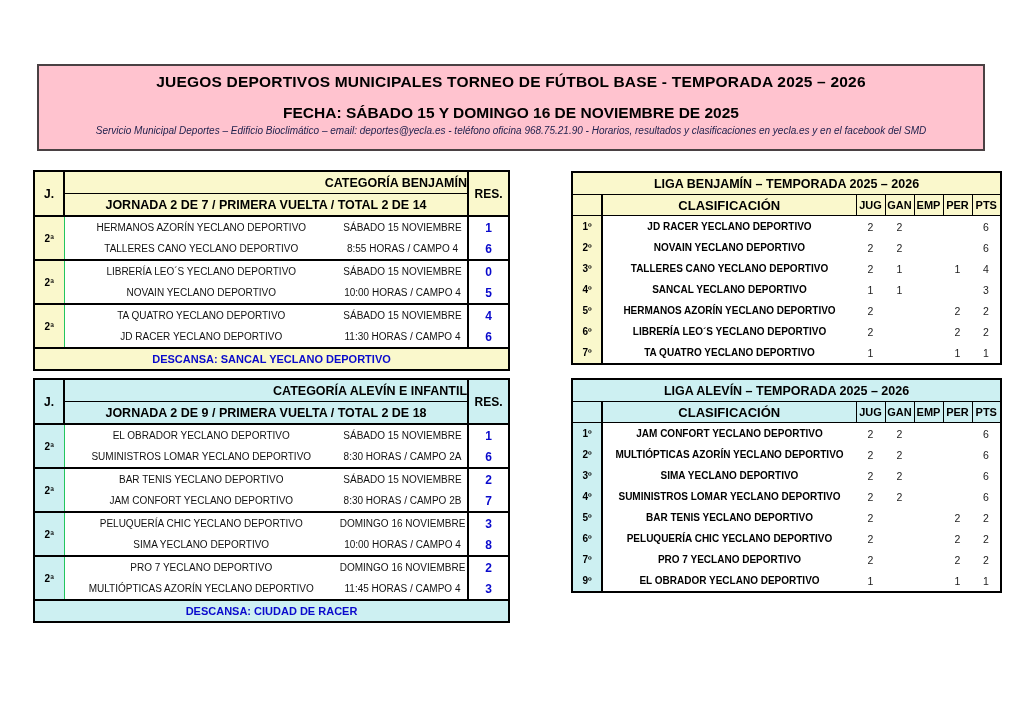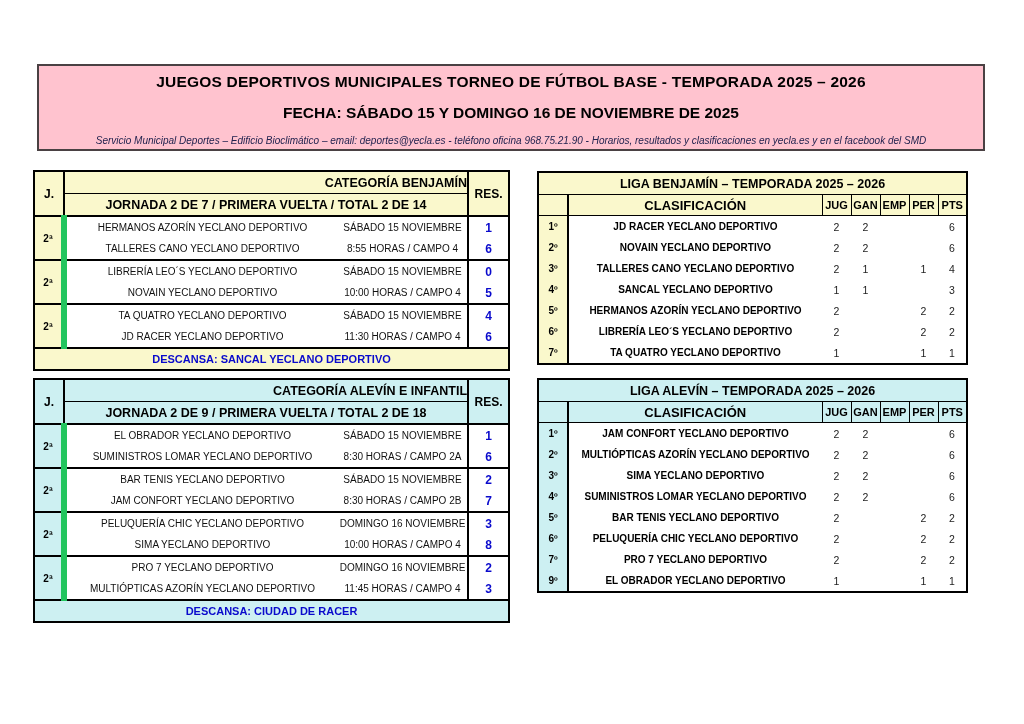--- a/index.html
+++ b/index.html
@@ -13,7 +13,7 @@
   }
   .notice .title{font-size:15.5px;font-weight:bold;margin-top:7px;letter-spacing:.2px;}
   .notice .fecha{font-size:15.5px;font-weight:bold;margin-top:13px;}
-  .notice .info{font-size:10px;font-style:italic;margin-top:13px;color:#23234f;}
+  .notice .info{font-size:10px;font-style:italic;margin-top:3px;color:#23234f;}
 
   table{border-collapse:collapse;table-layout:fixed;position:absolute;background:#fff;}
   td{vertical-align:middle;text-align:center;padding:0;overflow:hidden;white-space:nowrap;}

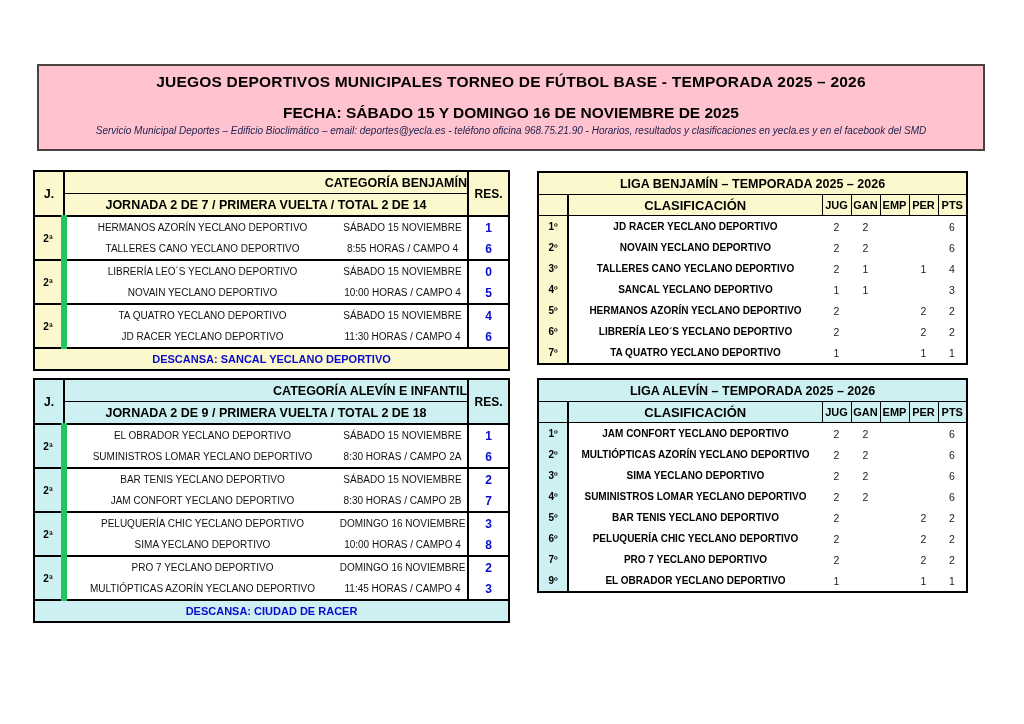--- a/index.html
+++ b/index.html
@@ -35,7 +35,7 @@
     color:var(--blue);font-weight:bold;font-size:11px;}
 
   
-  .standings{border:2px solid #000;width:429px;}
+  .standings{border:2px solid #000;width:429px;margin-left:34px;}
   .standings.yellow{--bg:var(--yellow);} .standings.cyan{--bg:var(--cyan);}
   .standings .t-title{height:21px;background:var(--bg);font-weight:bold;font-size:12.5px;border-bottom:1px solid #000;}
   .standings .cols td{height:20px;background:var(--bg);border:1px solid #000;font-weight:bold;}

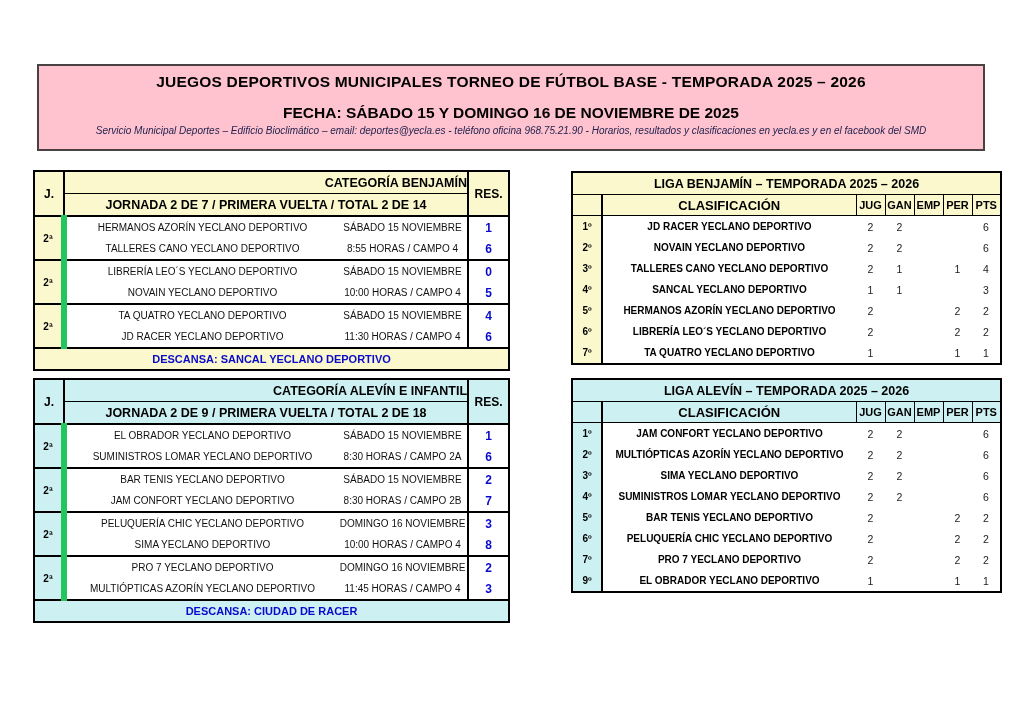--- a/index.html
+++ b/index.html
@@ -27,7 +27,7 @@
   .fixtures .resh{border-right:0;border-left:2px solid #000;}
   .fixtures .cat{background:var(--bg);font-weight:bold;font-size:12.5px;border-bottom:1px solid #000;text-align:right;}
   .fixtures .jor{background:var(--bg);font-weight:bold;font-size:12.5px;border-bottom:2px solid #000;}
-  .fixtures .jcell{background:var(--bg);font-weight:bold;font-size:10px;border-right:6px solid #22c55e;}
+  .fixtures .jcell{background:var(--bg);font-weight:bold;font-size:10px;border-right:1px solid #22c55e;}
   .fixtures .team,.fixtures .when{font-size:10px;height:21px;color:#111;}
   .fixtures .score{color:var(--blue);font-weight:bold;font-size:12px;border-left:2px solid #000;}
   .fixtures .m-top td{border-top:2px solid #000;}

